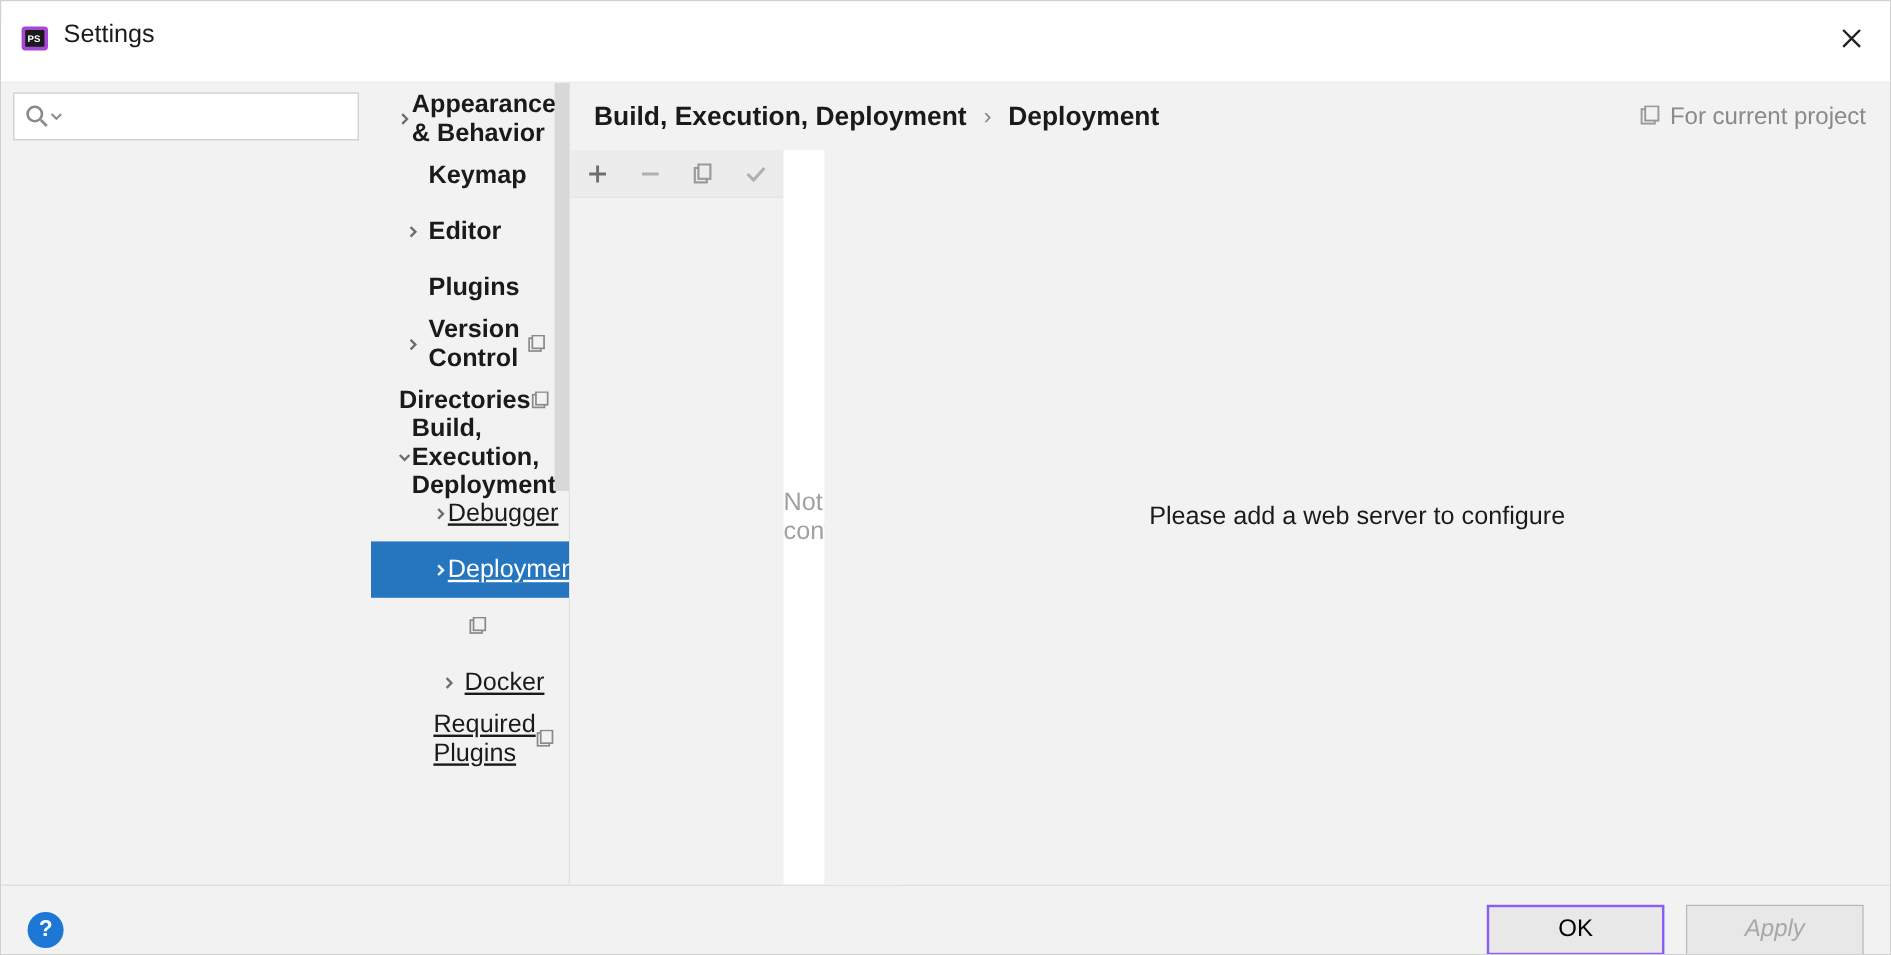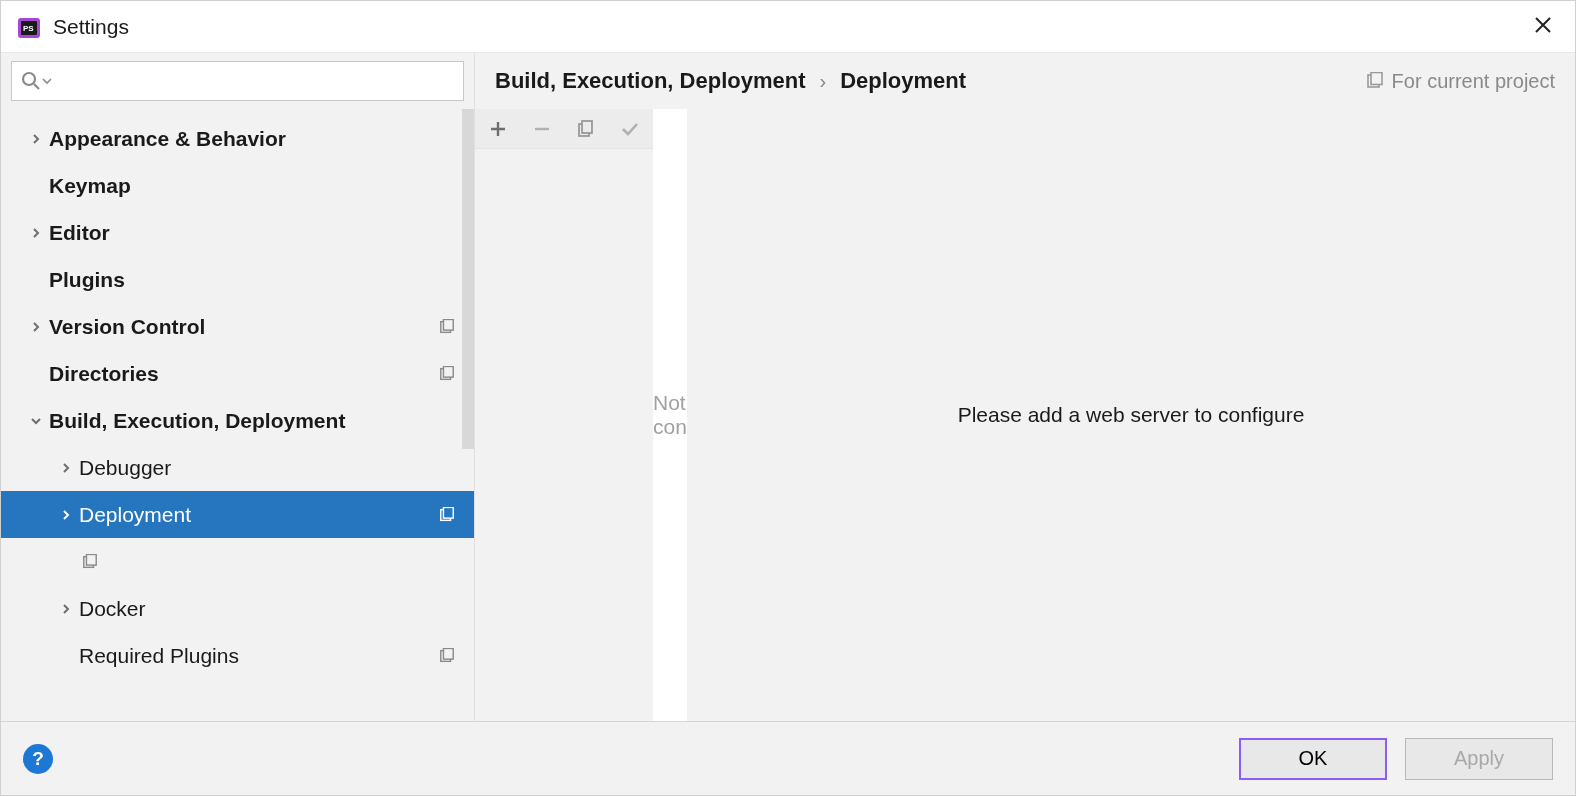--- a/index.html
+++ b/index.html
@@ -14,11 +14,11 @@
     }
     .titlebar {
       display: flex;
-      align-items: center;
       height: 52px;
       padding: 0 14px;
       background: #fff;
       border-bottom: 1px solid #e8e8e8;
+      margin-top: 16px;
     }
     .titlebar .logo {
       width: 28px; height: 28px;

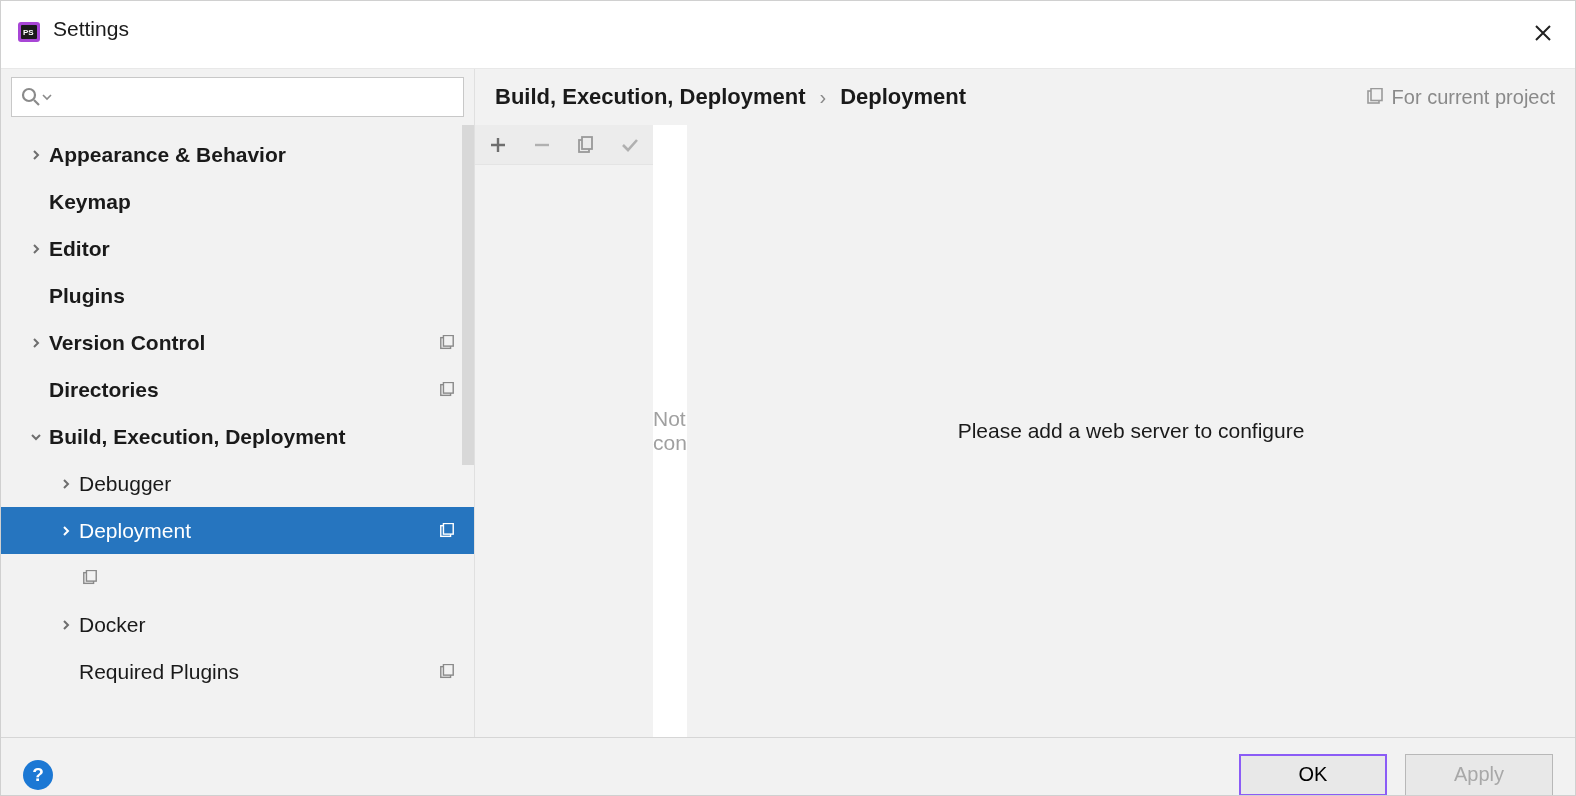--- a/index.html
+++ b/index.html
@@ -36,7 +36,7 @@
     .sidebar {
       width: 474px;
       display: flex;
-      flex-direction: column;
+      flex-direction: row;
       background: #f2f2f2;
       border-right: 1px solid #e0e0e0;
     }

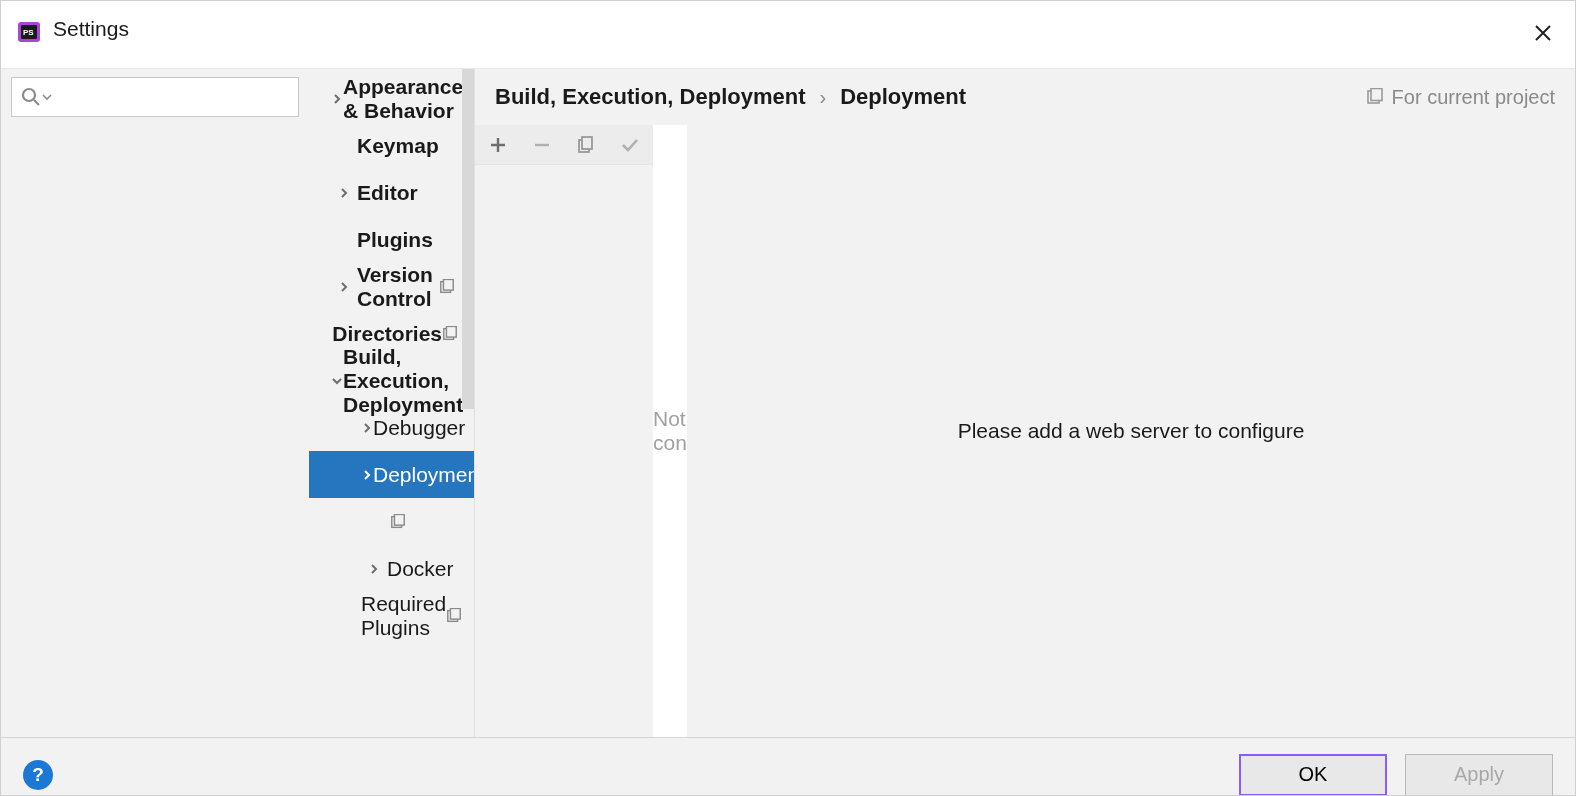--- a/index.html
+++ b/index.html
@@ -86,7 +86,7 @@
       font-size: 18px;
     }
     .tree-item.level-0 { padding-left: 22px; }
-    .tree-item.level-1 { padding-left: 52px; }
+    .tree-item.level-1 { padding-left: 52px; text-decoration: underline; }
     .tree-item .label { flex: 1; font-size: 21px; }
     .tree-item.bold .label { font-weight: 700; }
     .tree-item.selected { background: #2675bf; color: #fff; }

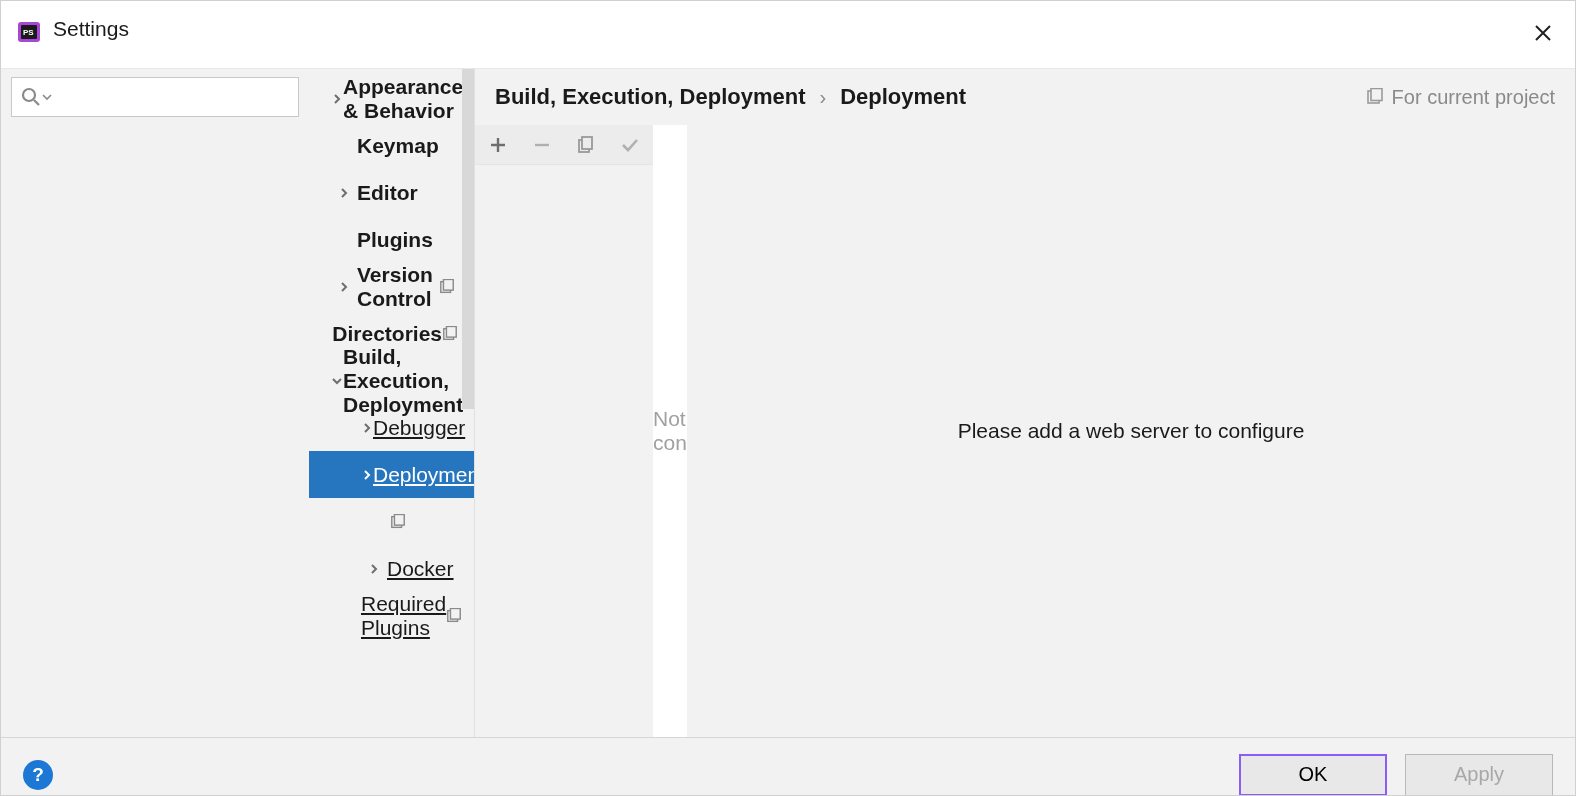--- a/index.html
+++ b/index.html
@@ -173,7 +173,7 @@
       justify-content: center;
     }
     .btn.primary { border: 2px solid #8b5cf6; background: #e8e8e8; }
-    .btn.disabled { color: #a8a8a8; cursor: default; }
+    .btn.disabled { color: #a8a8a8; cursor: default; font-style: italic; }
   </style>
 </head>
 <body>

